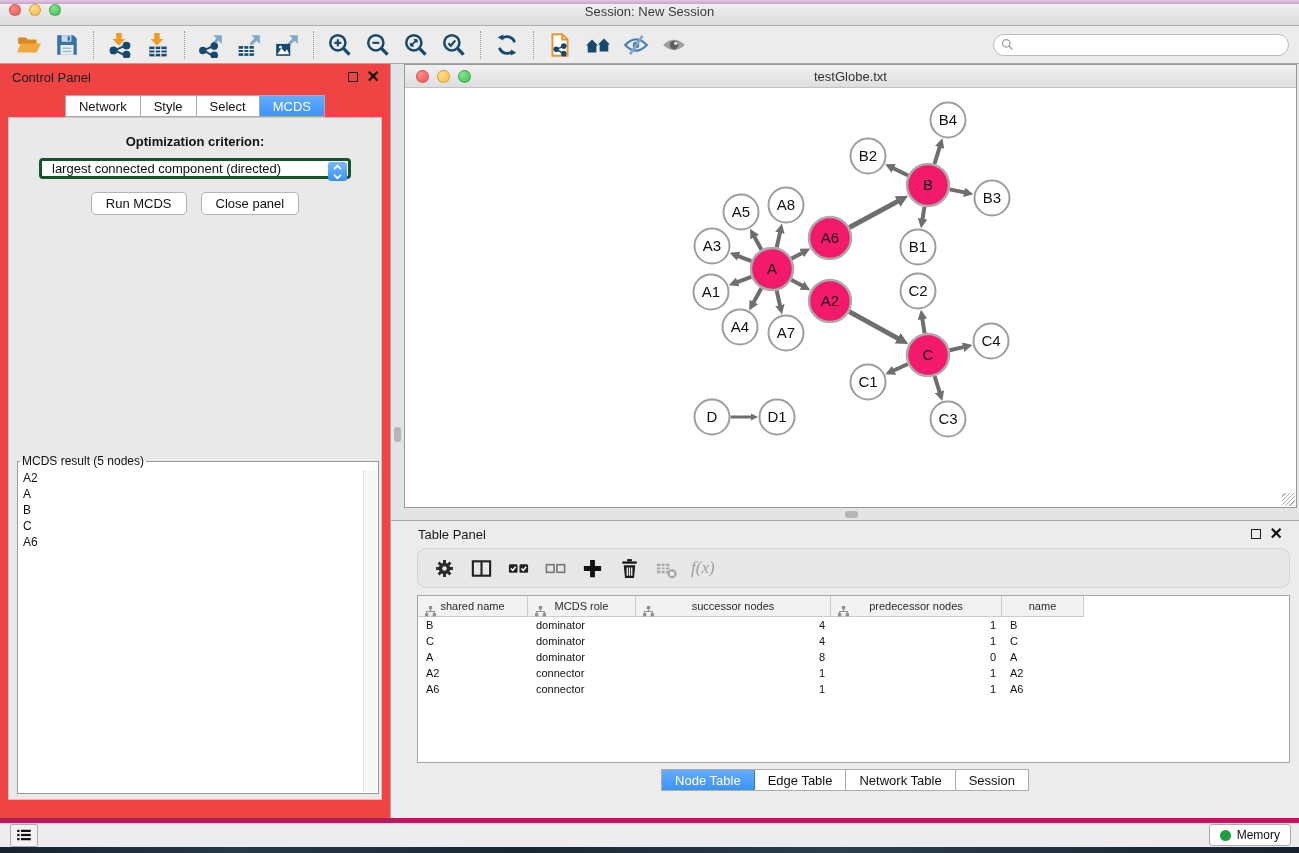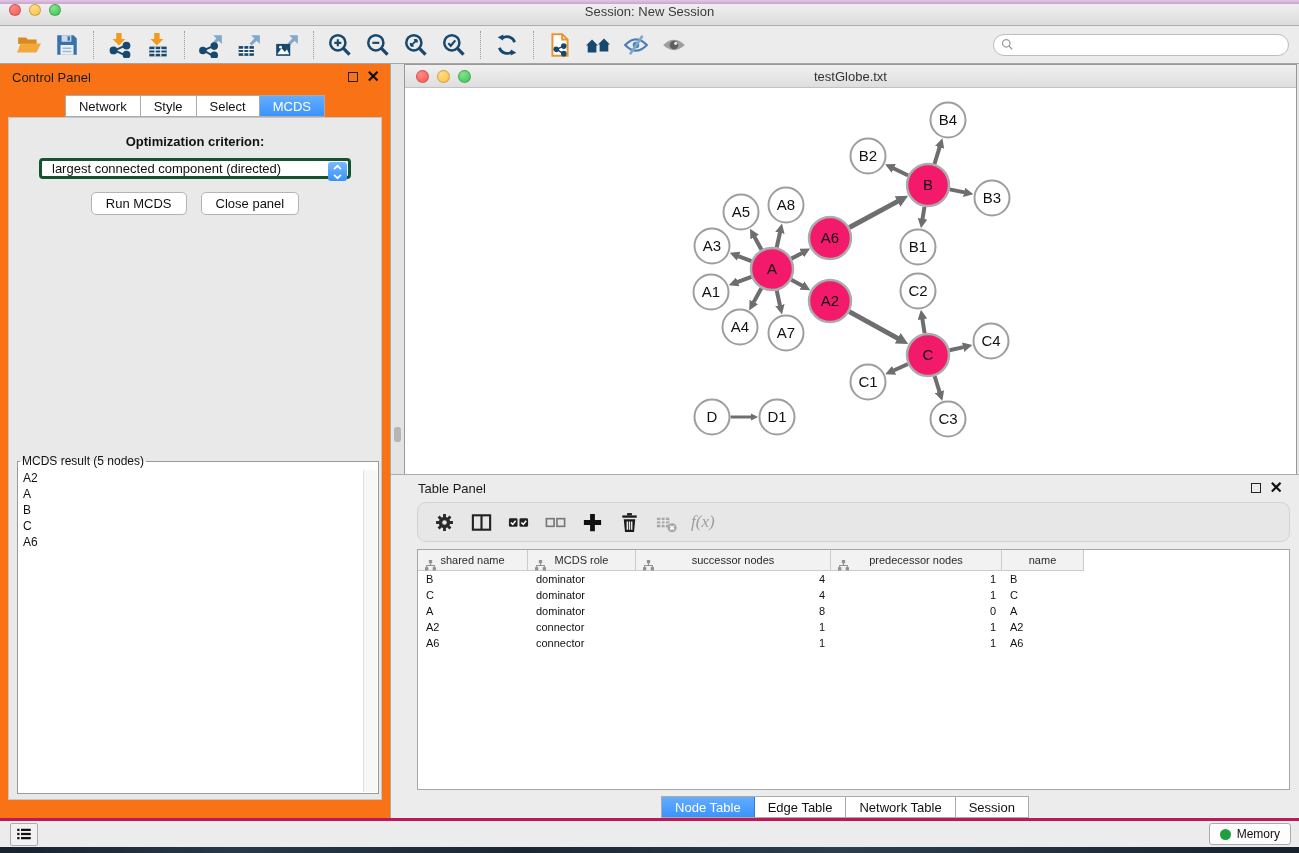--- a/index.html
+++ b/index.html
@@ -42,7 +42,7 @@
   .main { position:absolute; top:64px; left:0; right:0; bottom:35px; display:flex; }
 
   
-  .control-panel { width:391px; background:#f97316; border-right:1px solid #A8A8A8;
+  .control-panel { width:391px; background:#ef4444; border-right:1px solid #A8A8A8;
     position:relative; }
   .panel-header { height:26px; display:flex; align-items:center; padding:0 10px 0 12px; }
   .panel-title { color:#1A1A1A; }

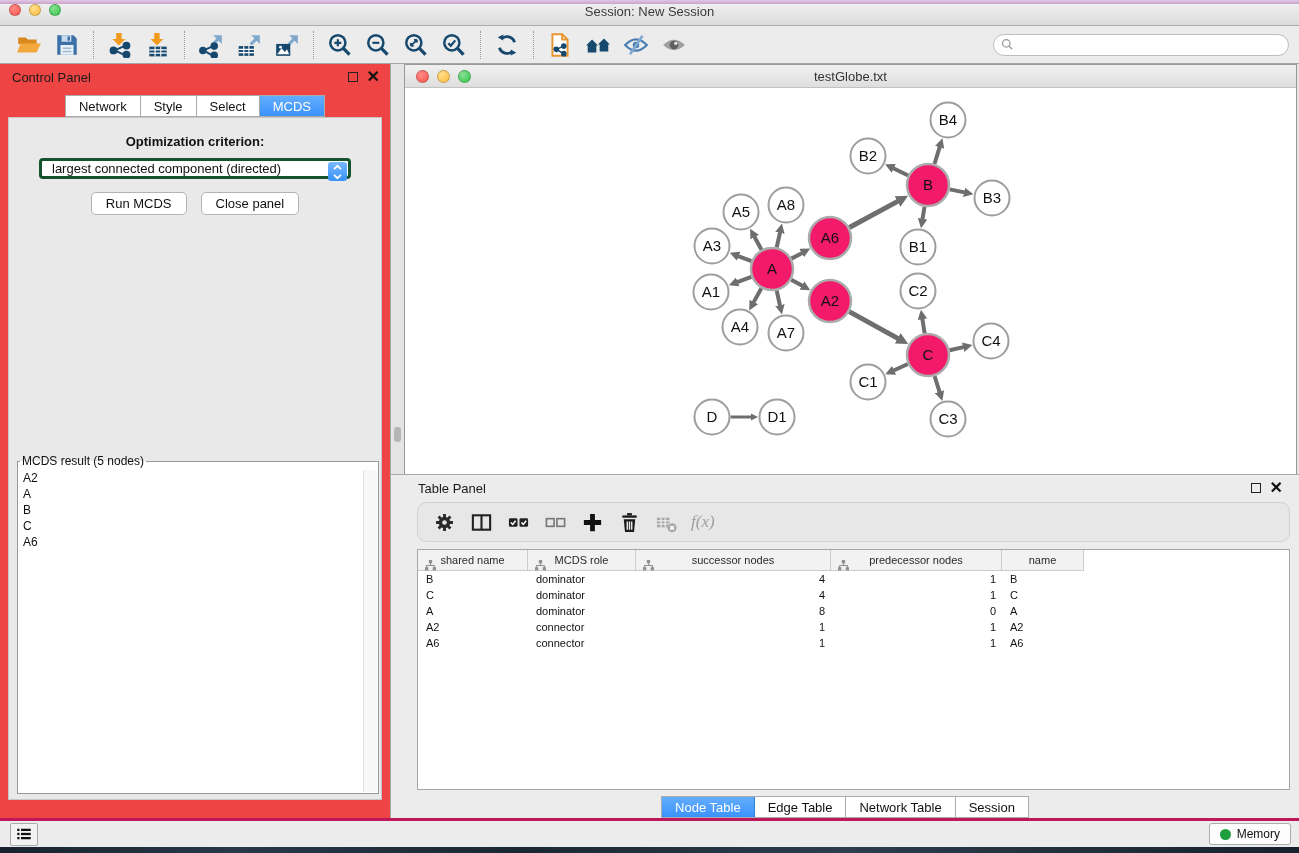--- a/index.html
+++ b/index.html
@@ -113,7 +113,7 @@
   .fx-label { font-family:"Liberation Serif", serif; font-style:italic; font-size:17px;
     color:#9E9E9E; margin-left:6px; }
 
-  .data-table { margin:7px 9px 0 26px; height:241px; background:#fff;
+  .data-table { margin:7px 9px 0 26px; height:168px; background:#fff;
     border:1px solid #A6A6A6; overflow:hidden; font-size:11px; }
   .dt-header { display:flex; height:21px; }
   .dt-hcell { background:#F2F2F2; border-right:1px solid #CCC; border-bottom:1px solid #CCC;

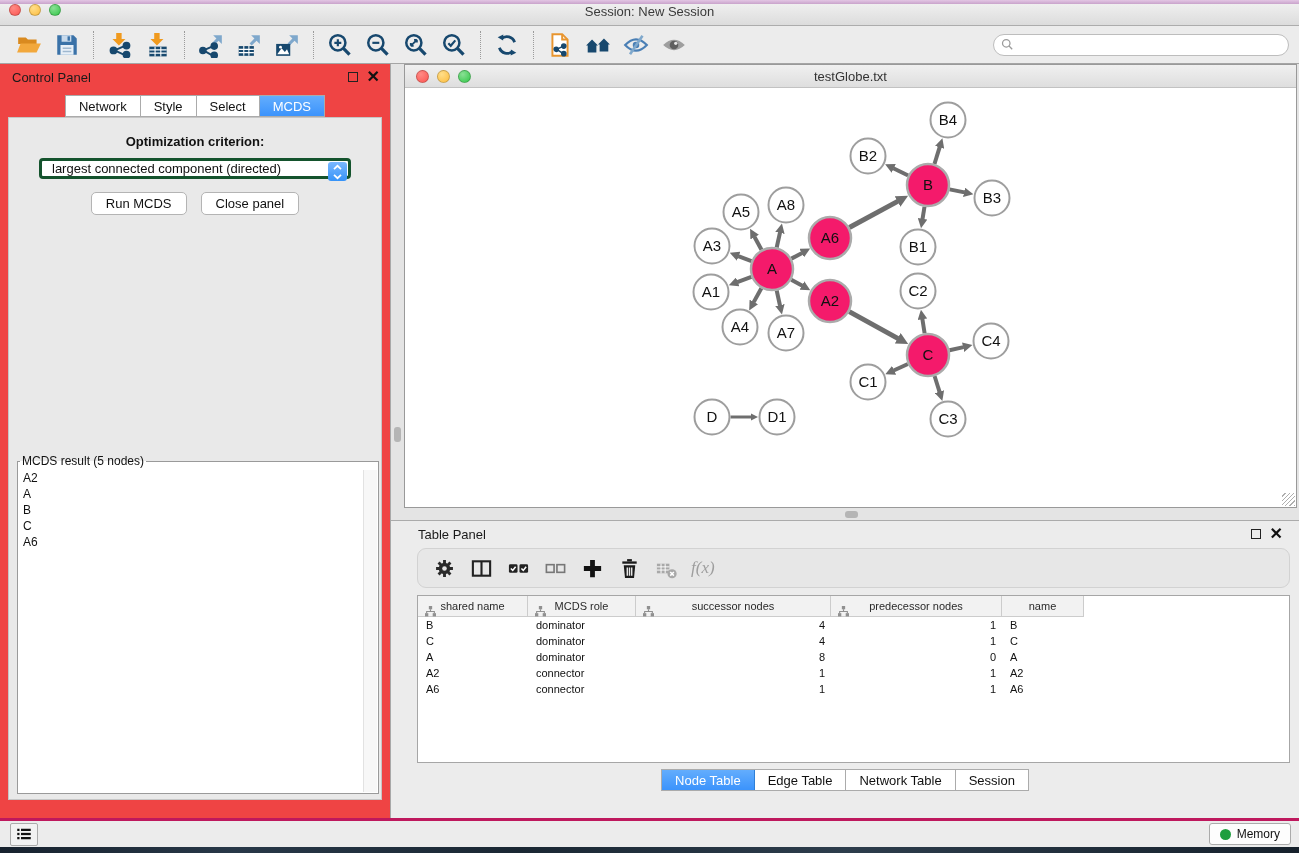--- a/index.html
+++ b/index.html
@@ -129,7 +129,7 @@
 
   
   .statusbar { position:absolute; left:0; right:0; bottom:6px; height:29px;
-    background:#ECECEC; border-top:3px solid #be185d; display:flex; align-items:center; }
+    background:#ECECEC; border-top:5px solid #be185d; display:flex; align-items:center; }
   .list-btn { width:28px; height:23px; margin-left:10px; background:#F2F2F2;
     border:1px solid #ABABAB; border-radius:2px; display:flex; align-items:center;
     justify-content:center; }

